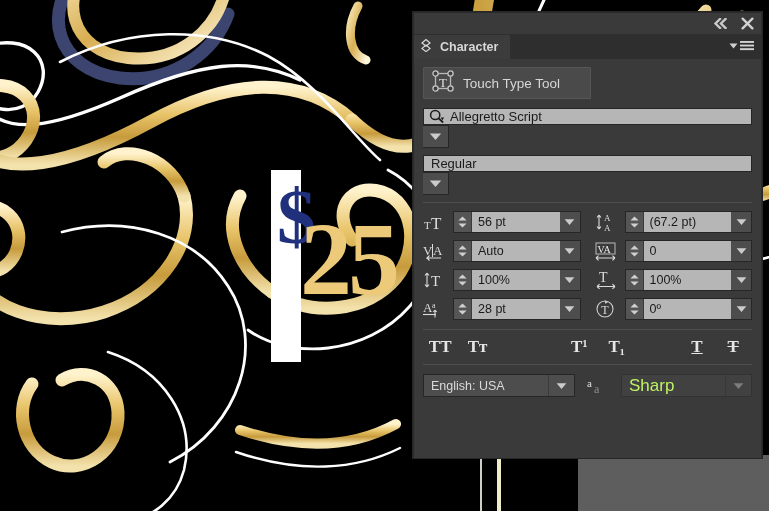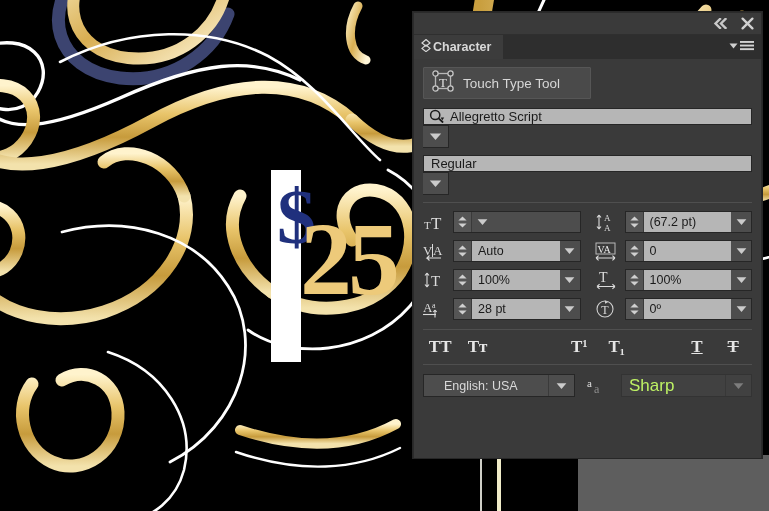--- a/index.html
+++ b/index.html
@@ -53,7 +53,7 @@
     position:relative;height:24px;background:#2e2e2e;display:flex;align-items:stretch;
   }
   .tab{
-    display:flex;align-items:center;gap:2px;padding:0 12px 0 7px;
+    display:flex;align-items:center;gap:9px;padding:0 12px 0 7px;
     background:#3c3c3c;color:#d8d8d8;font-size:12.5px;font-weight:bold;
     cursor:pointer;
   }

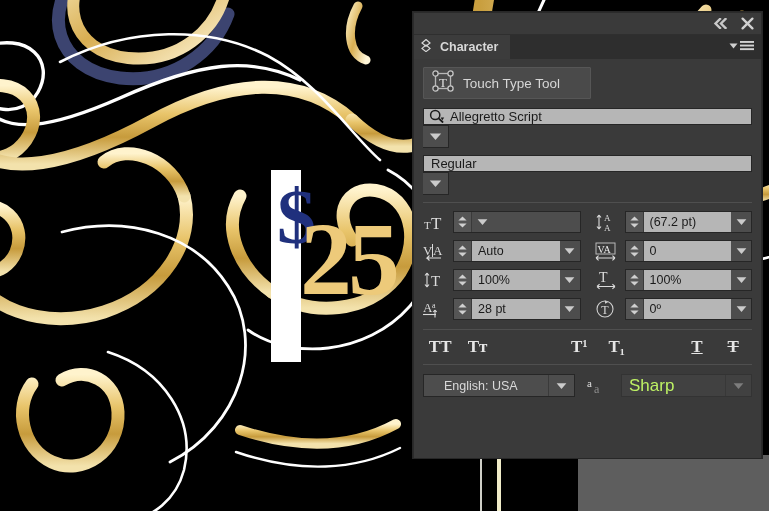--- a/index.html
+++ b/index.html
@@ -313,6 +313,7 @@
                   <path d="M4.5 4.6 L0.4 0.4 L8.6 0.4 Z" fill="#d0d0d0"></path>
                 </svg>
             </div>
+            <div class="val">56 pt</div>
             <div class="drop">
               <svg width="11" height="8" viewBox="0 0 11 8">
                   <path d="M0.6 1.2 L10.4 1.2 L5.5 7 Z" fill="#cbcbcb"></path>

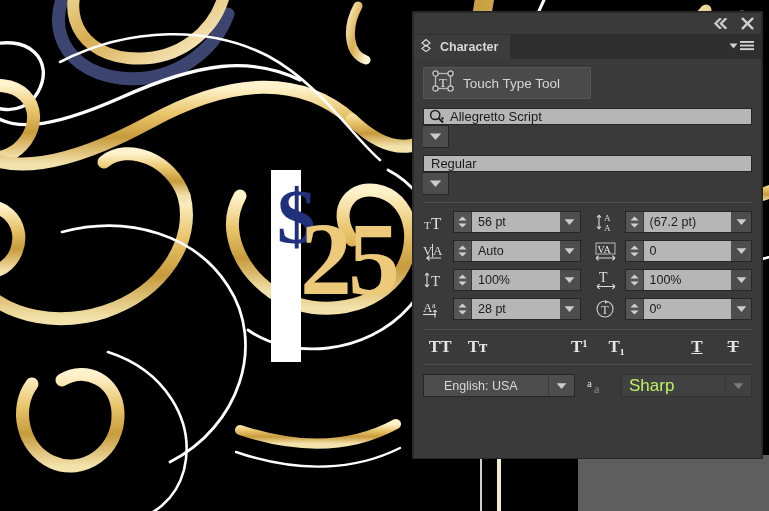--- a/index.html
+++ b/index.html
@@ -116,7 +116,7 @@
     display:flex;align-items:stretch;height:23px;width:152px;
     border:1px solid #262626;background:#4d4d4d;box-sizing:border-box;
   }
-  .lang .val{flex:1;color:#d9d9d9;font-size:12.5px;display:flex;align-items:center;padding-left:20px;cursor:text;}
+  .lang .val{flex:1;color:#d9d9d9;font-size:12.5px;display:flex;align-items:center;padding-left:7px;cursor:text;}
   .lang .drop{width:25px;display:flex;align-items:center;justify-content:center;border-left:1px solid #3a3a3a;cursor:pointer;}
   .aa-ico{width:26px;display:flex;align-items:center;justify-content:center;}
   .aa{

